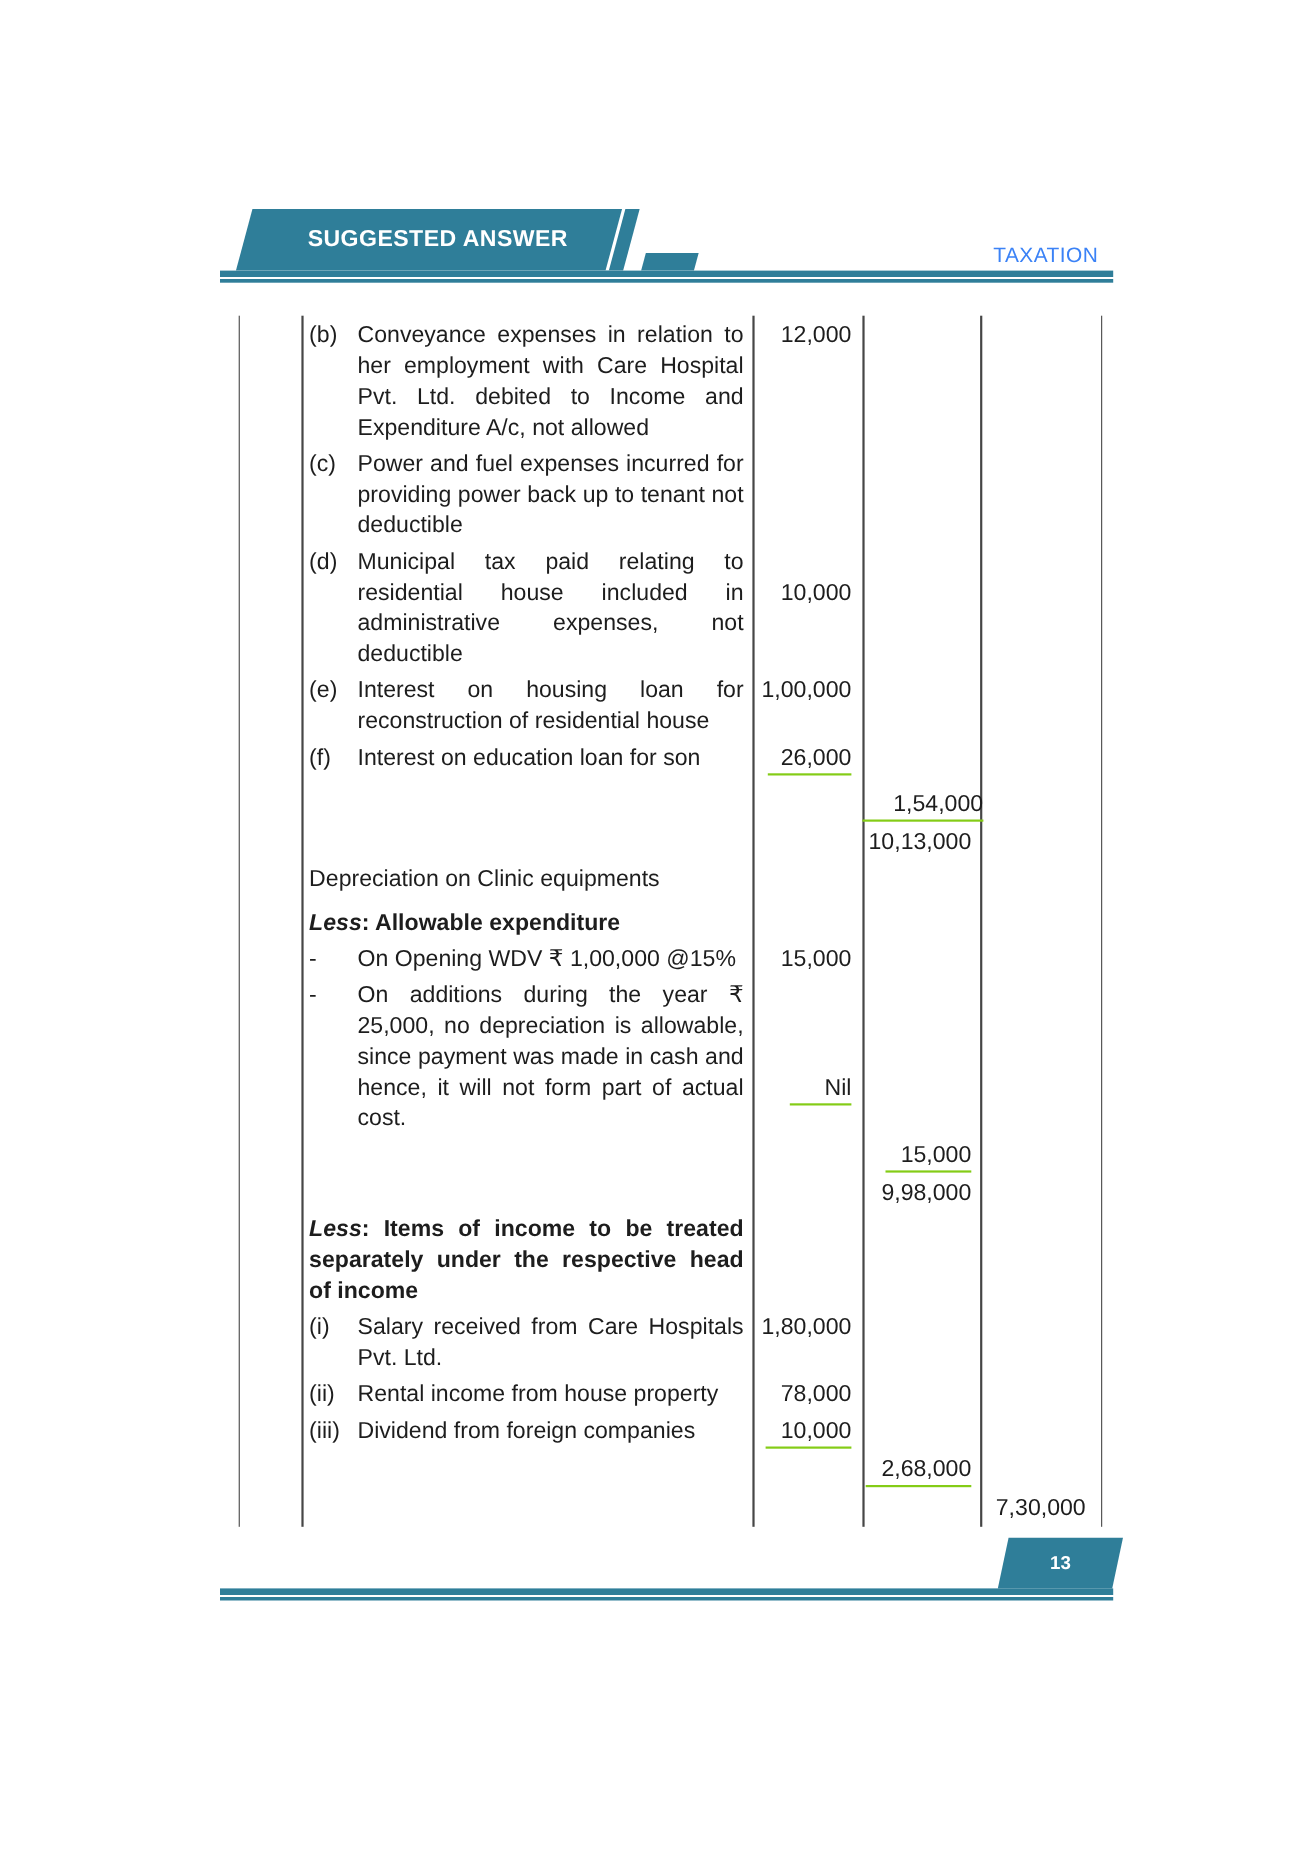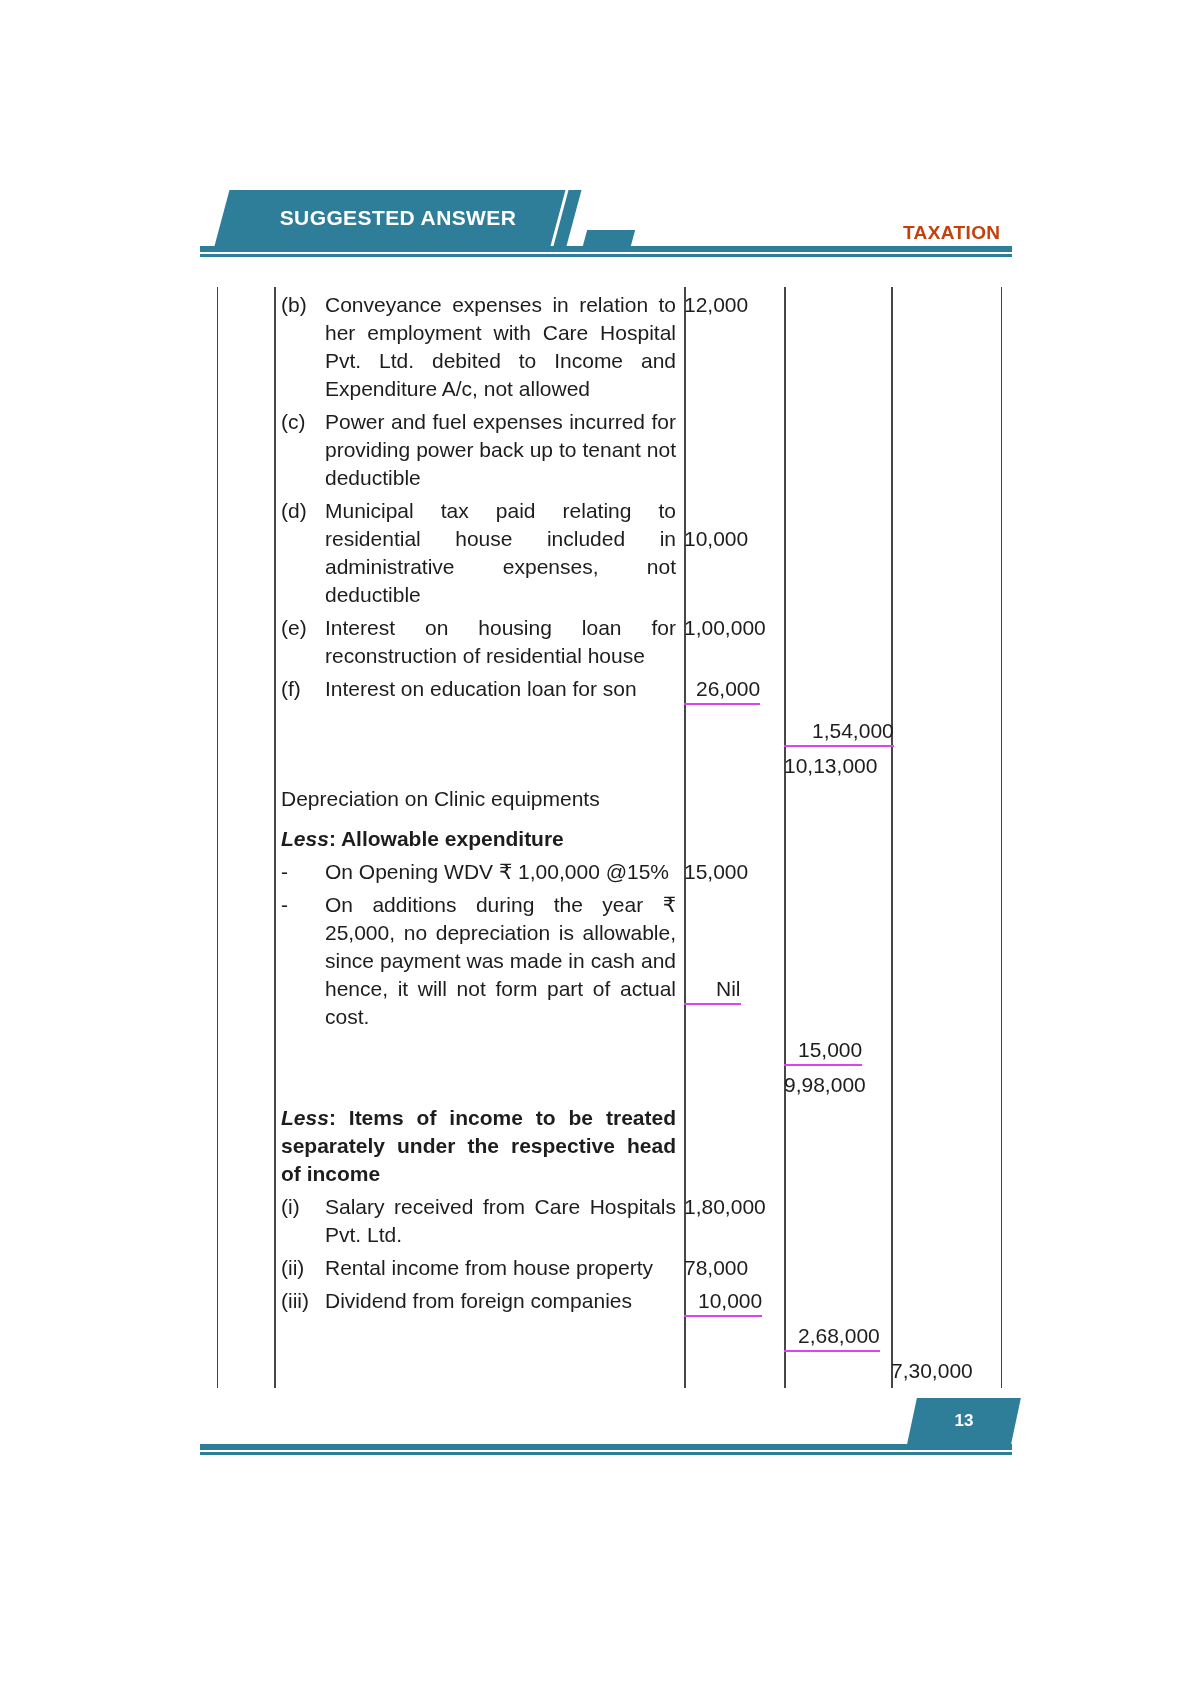--- a/index.html
+++ b/index.html
@@ -26,7 +26,7 @@
   }
   .subject{
     position:absolute;left:903px;top:222px;width:110px;
-    color:#c2410c;font-size:19px;font-weight:bold;letter-spacing:.4px;
+    color:#3b82f6;font-size:19px;font-weight:normal;letter-spacing:.4px;
   }
   .hrule{
     position:absolute;left:200px;width:812px;height:11px;

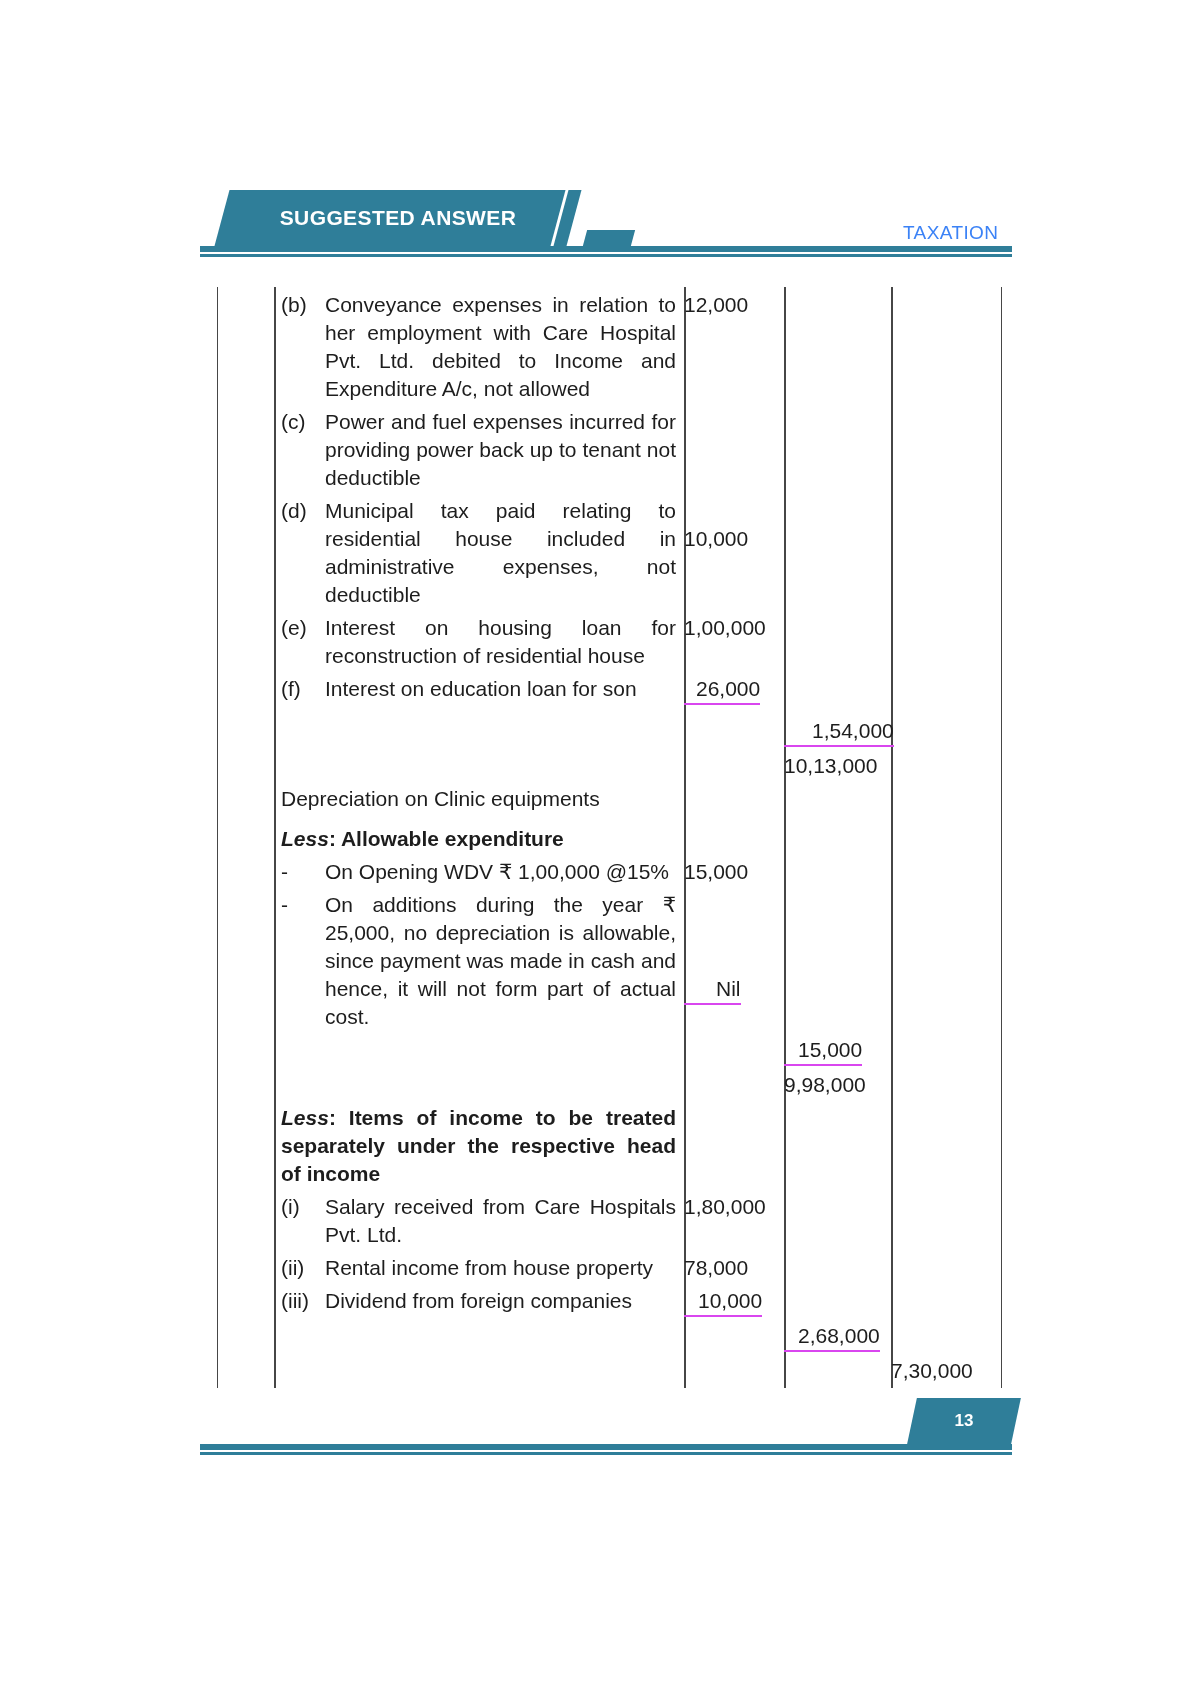--- a/index.html
+++ b/index.html
@@ -58,7 +58,7 @@
   .desc p{margin:0;flex:1;text-align:justify;}
   .desc p.bold{font-weight:bold;}
   .lead-italic{font-style:italic;font-weight:bold;}
-  .amt{white-space:nowrap;}
+  .amt{text-align:right;white-space:nowrap;}
   .a1{grid-column:3;padding-right:10px;}
   .a2{grid-column:4;padding-right:8px;}
   .a3{grid-column:5;padding-right:14px;}

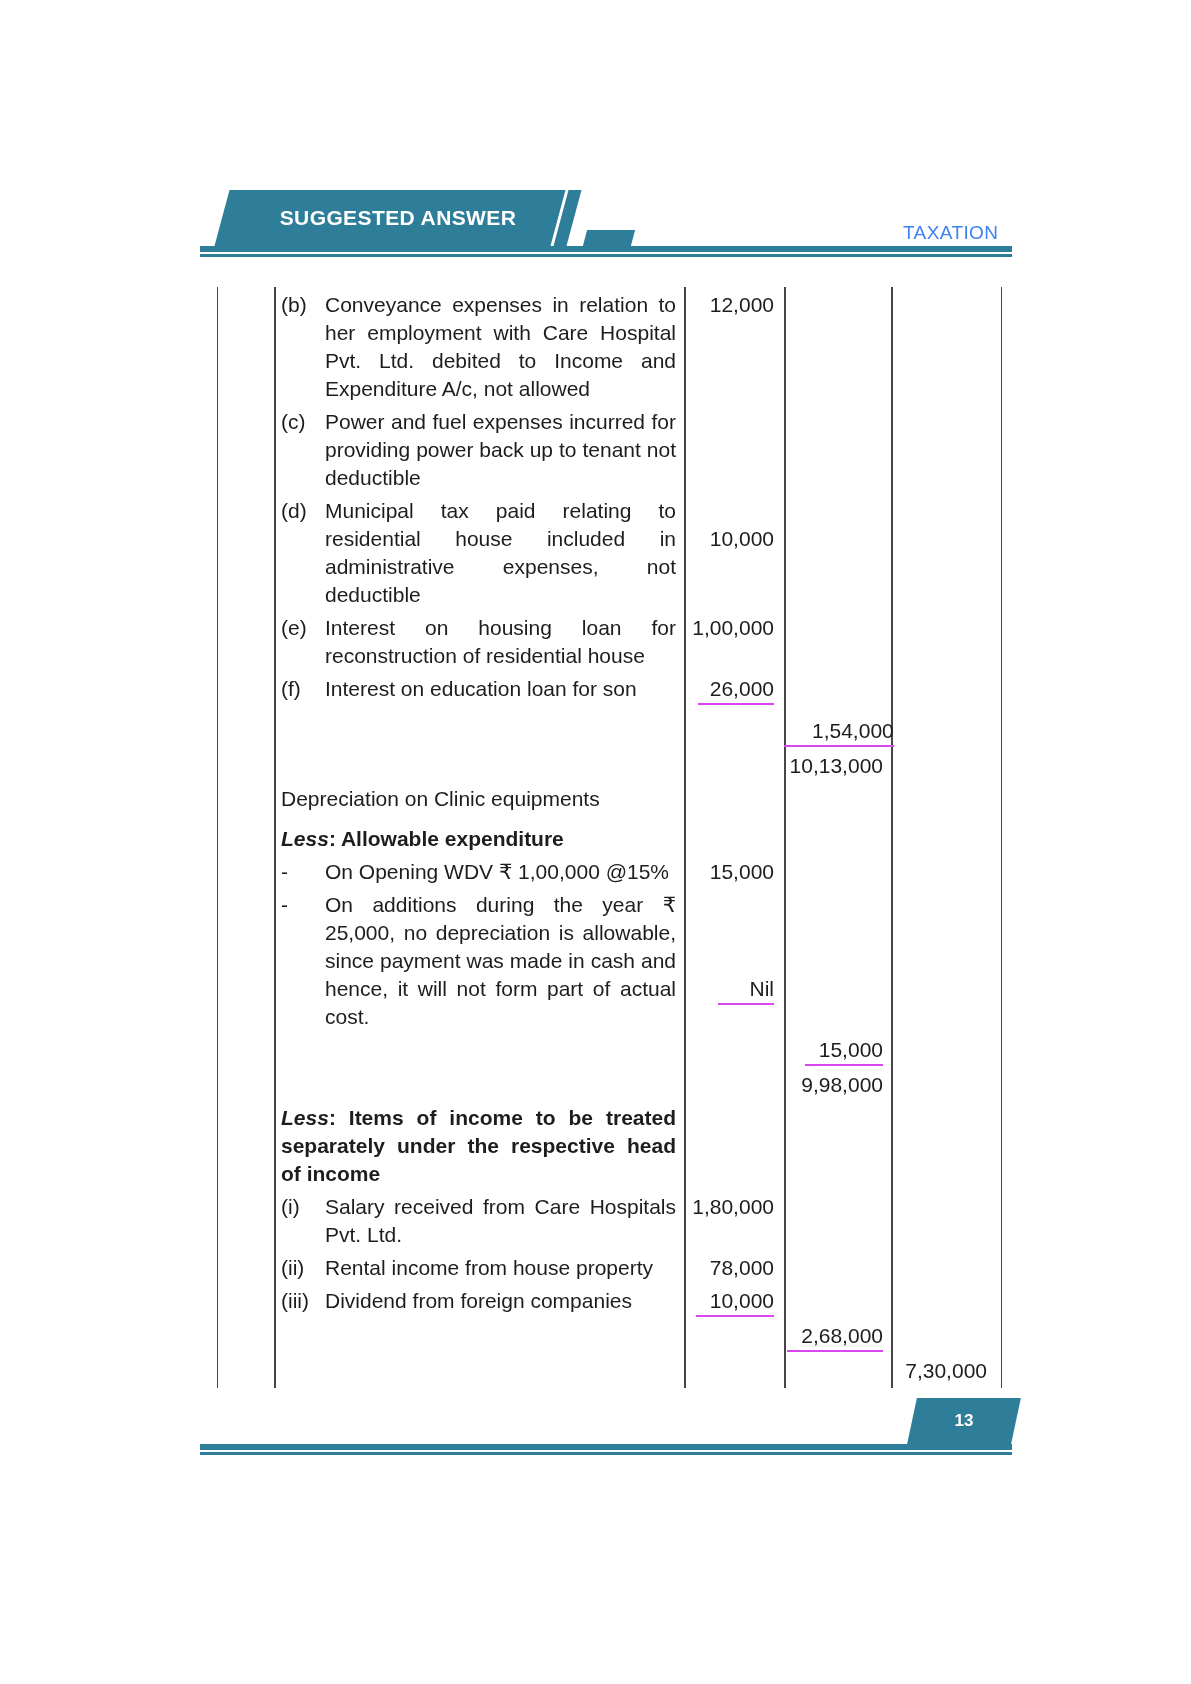--- a/index.html
+++ b/index.html
@@ -62,7 +62,7 @@
   .a1{grid-column:3;padding-right:10px;}
   .a2{grid-column:4;padding-right:8px;}
   .a3{grid-column:5;padding-right:14px;}
-  .ul{display:inline-block;border-bottom:2px solid #d946ef;padding-bottom:0px;}
+  .ul{display:inline-block;border-bottom:2px solid #84cc16;padding-bottom:0px;}
 </style>
 </head>
 <body>

